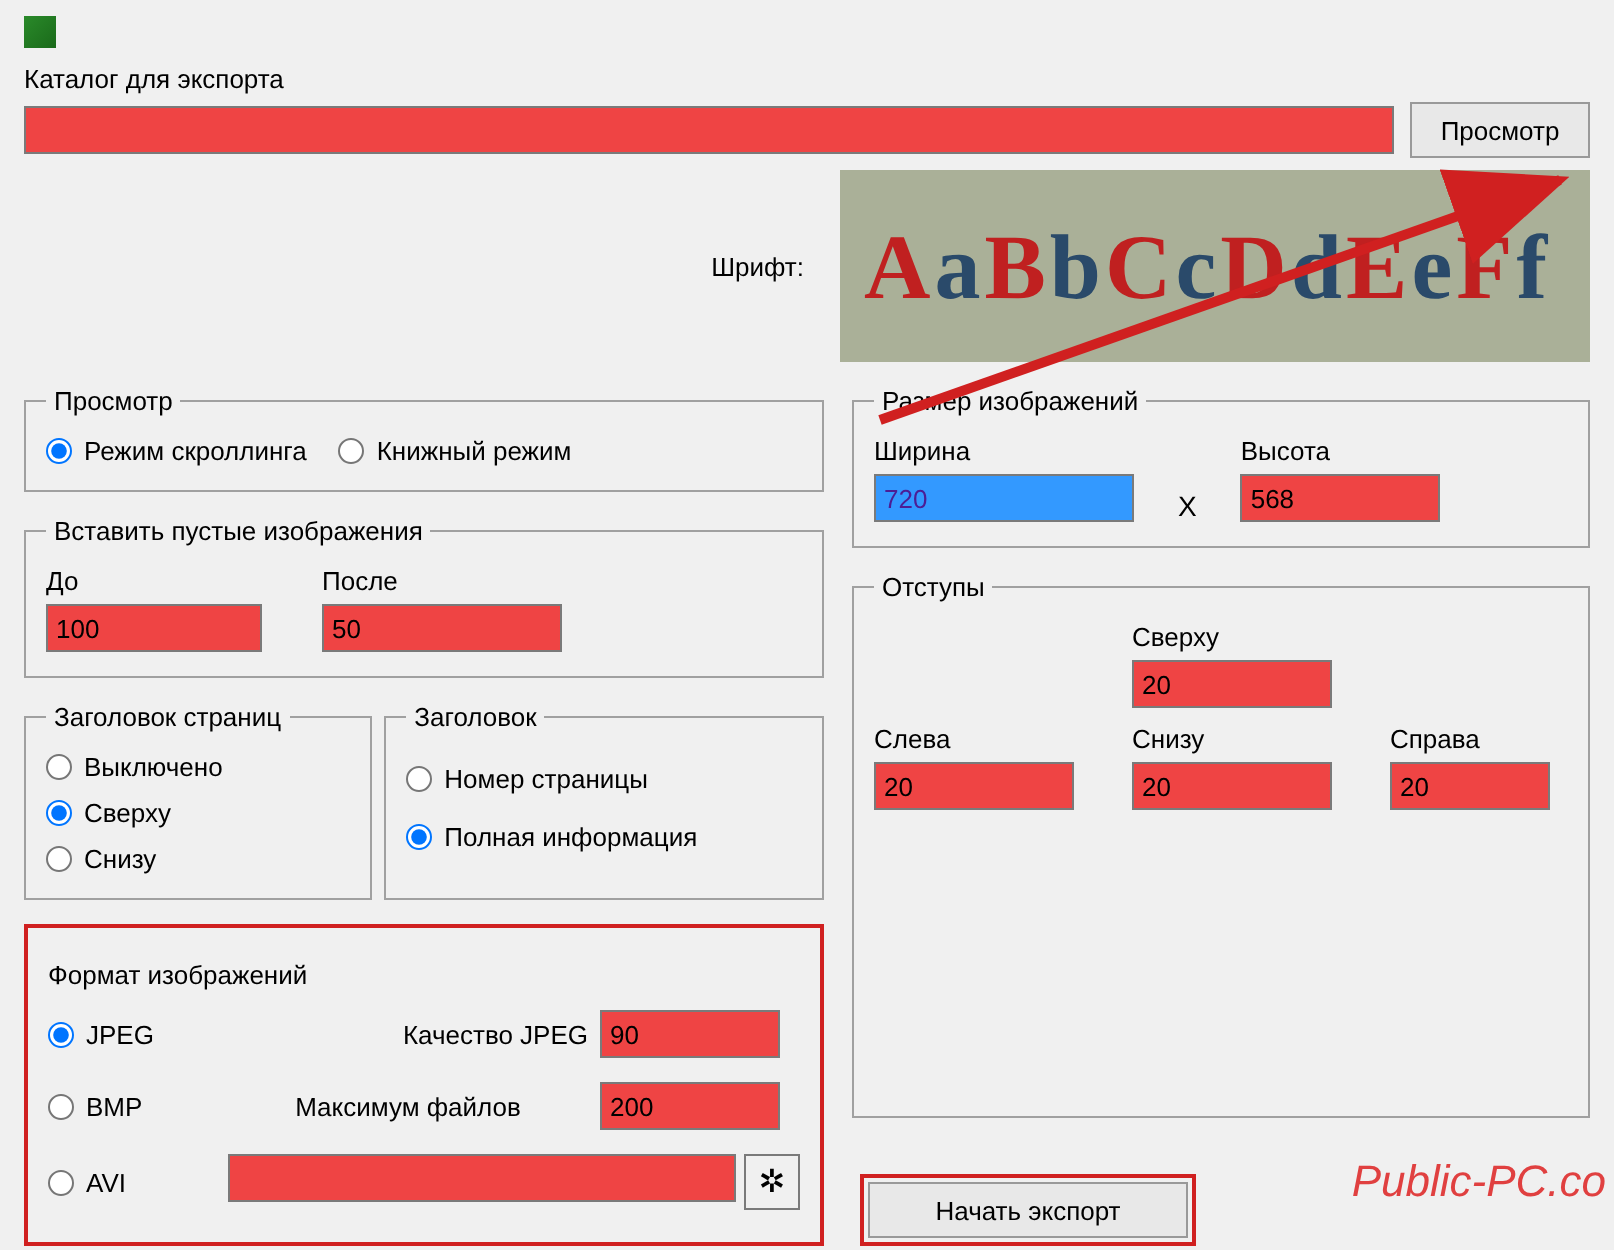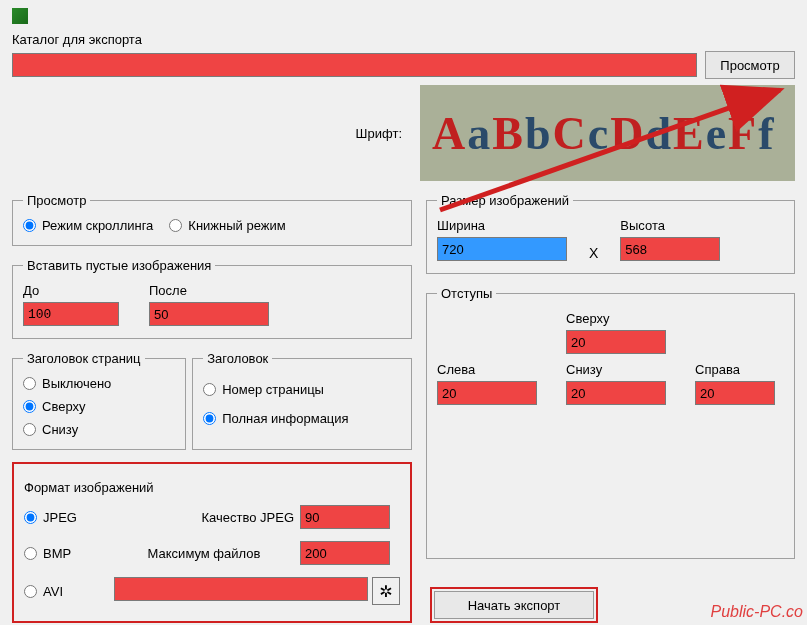--- a/index.html
+++ b/index.html
@@ -34,7 +34,7 @@
       font-size: 13px;
       height: 24px;
     }
-    input.highlighted { background: #3399ff; color: #000000; }
+    input.highlighted { background: #3399ff; color: #4c1d95; }
     button {
       background: #e8e8e8;
       border: 1px solid #999;

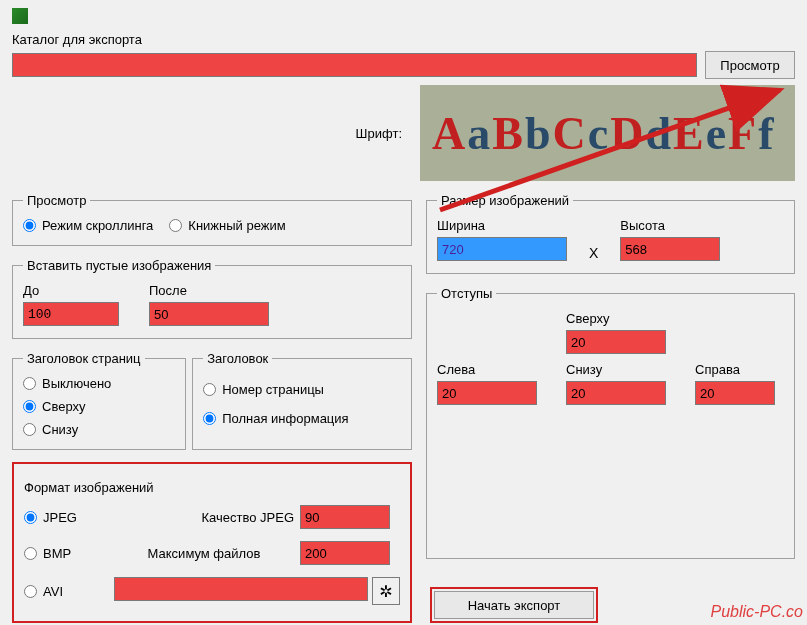--- a/index.html
+++ b/index.html
@@ -169,7 +169,7 @@
         <div style="display:flex; gap:30px;">
           <div class="padded-label-col">
             <label>До</label>
-            <input type="text" style="width: 96px; font-family: Liberation Mono, monospace;" value="100">
+            <input type="text" style="width: 108px;" value="100">
           </div>
           <div class="padded-label-col">
             <label>После</label>

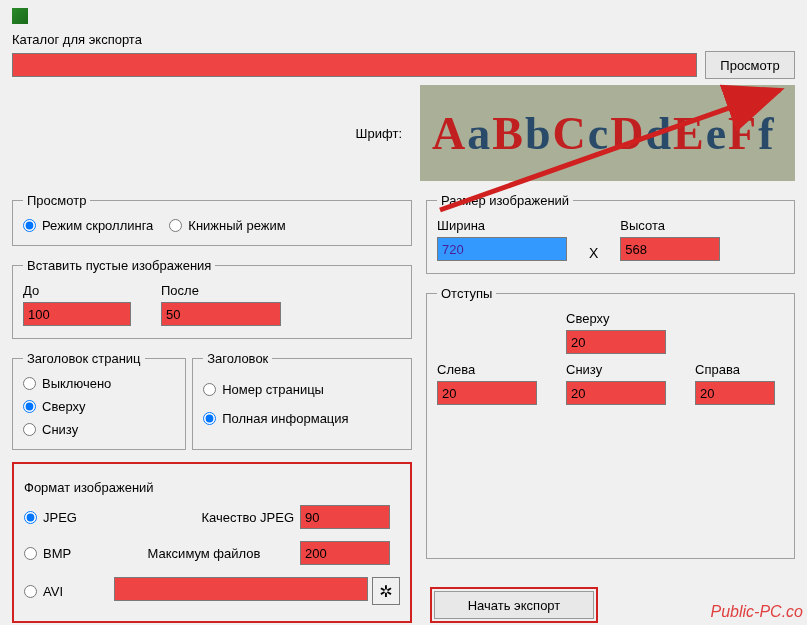--- a/index.html
+++ b/index.html
@@ -91,9 +91,9 @@
     .watermark {
       position: absolute;
       right: 4px;
-      bottom: 4px;
+      bottom: 21px;
       color: #e04040;
-      font-size: 16px;
+      font-size: 22px;
       font-style: italic;
       font-family: Arial, sans-serif;
       pointer-events: none;

